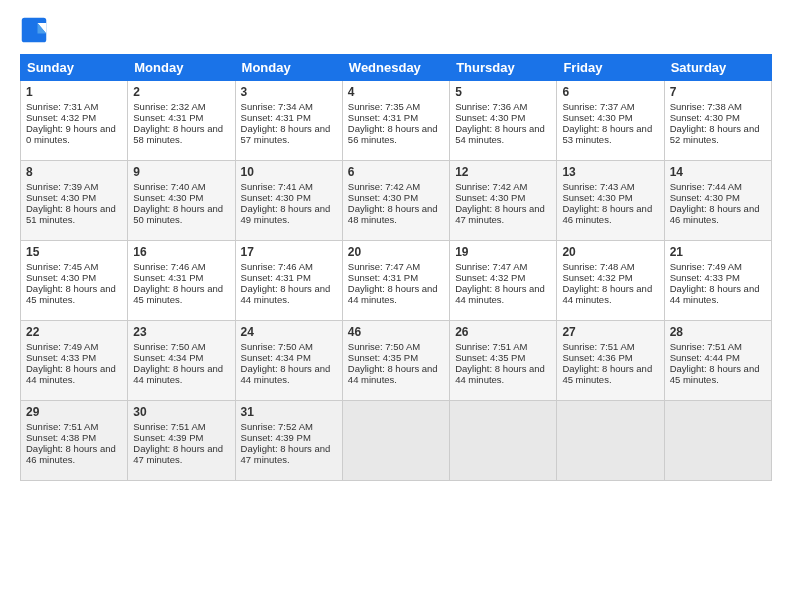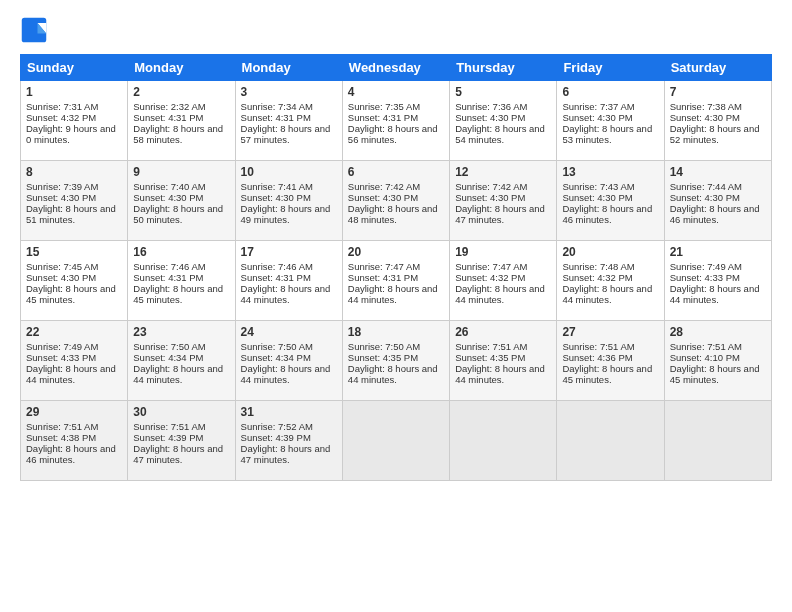--- a/index.html
+++ b/index.html
@@ -169,7 +169,7 @@
           <td><span class="day-num">22</span><span>Sunrise: 7:49 AM</span><br><span>Sunset: 4:33 PM</span><br><span>Daylight: 8 hours and 44 minutes.</span></td>
           <td><span class="day-num">23</span><span>Sunrise: 7:50 AM</span><br><span>Sunset: 4:34 PM</span><br><span>Daylight: 8 hours and 44 minutes.</span></td>
           <td><span class="day-num">24</span><span>Sunrise: 7:50 AM</span><br><span>Sunset: 4:34 PM</span><br><span>Daylight: 8 hours and 44 minutes.</span></td>
-          <td><span class="day-num">18</span><span>Sunrise: 7:50 AM</span><br><span>Sunset: 4:35 PM</span><br><span>Daylight: 8 hours and 44 minutes.</span></td>
+          <td><span class="day-num">46</span><span>Sunrise: 7:50 AM</span><br><span>Sunset: 4:35 PM</span><br><span>Daylight: 8 hours and 44 minutes.</span></td>
           <td><span class="day-num">26</span><span>Sunrise: 7:51 AM</span><br><span>Sunset: 4:35 PM</span><br><span>Daylight: 8 hours and 44 minutes.</span></td>
           <td><span class="day-num">27</span><span>Sunrise: 7:51 AM</span><br><span>Sunset: 4:36 PM</span><br><span>Daylight: 8 hours and 45 minutes.</span></td>
           <td><span class="day-num">28</span><span>Sunrise: 7:51 AM</span><br><span>Sunset: 4:10 PM</span><br><span>Daylight: 8 hours and 45 minutes.</span></td>

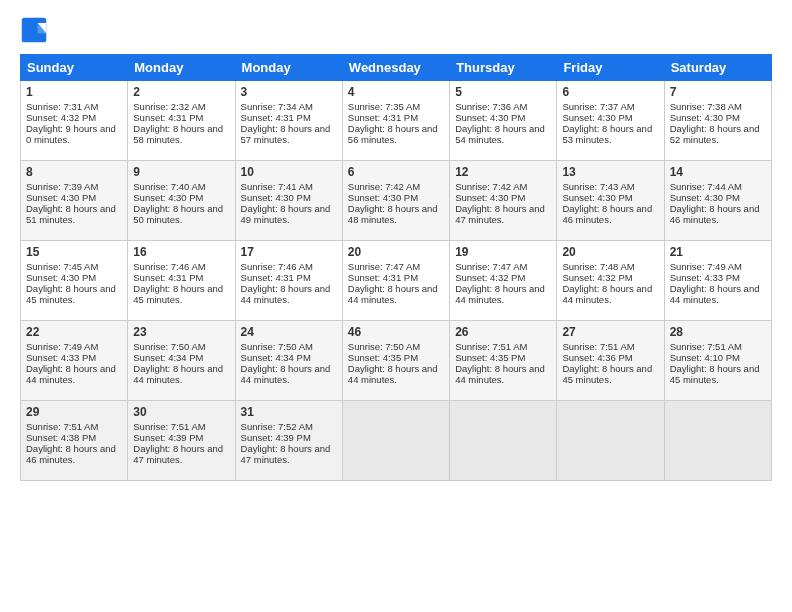--- a/index.html
+++ b/index.html
@@ -172,7 +172,7 @@
           <td><span class="day-num">46</span><span>Sunrise: 7:50 AM</span><br><span>Sunset: 4:35 PM</span><br><span>Daylight: 8 hours and 44 minutes.</span></td>
           <td><span class="day-num">26</span><span>Sunrise: 7:51 AM</span><br><span>Sunset: 4:35 PM</span><br><span>Daylight: 8 hours and 44 minutes.</span></td>
           <td><span class="day-num">27</span><span>Sunrise: 7:51 AM</span><br><span>Sunset: 4:36 PM</span><br><span>Daylight: 8 hours and 45 minutes.</span></td>
-          <td><span class="day-num">28</span><span>Sunrise: 7:51 AM</span><br><span>Sunset: 4:10 PM</span><br><span>Daylight: 8 hours and 45 minutes.</span></td>
+          <td><span class="day-num">28</span><span>Sunrise: 7:51 AM</span><br><span>Sunset: 4:44 PM</span><br><span>Daylight: 8 hours and 45 minutes.</span></td>
         </tr>
         <tr class="row-5">
           <td><span class="day-num">29</span><span>Sunrise: 7:51 AM</span><br><span>Sunset: 4:38 PM</span><br><span>Daylight: 8 hours and 46 minutes.</span></td>

